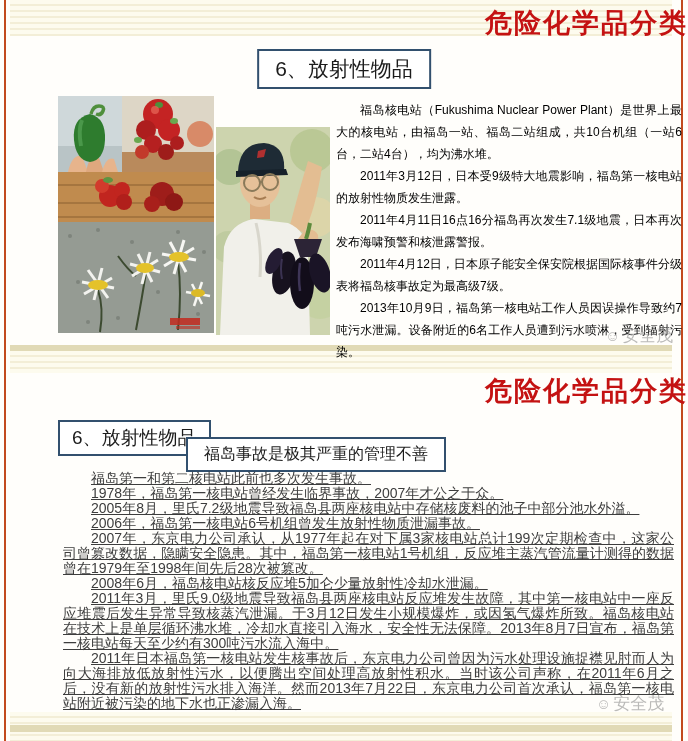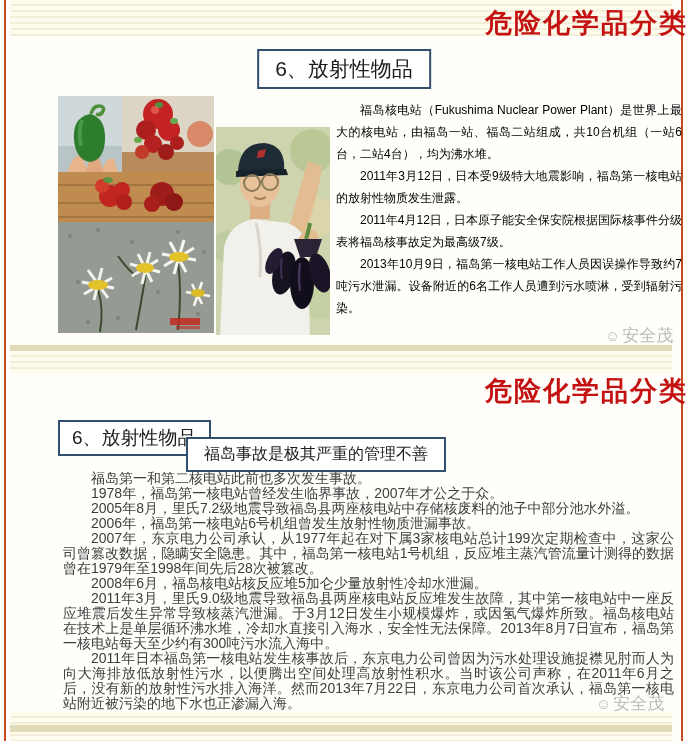--- a/index.html
+++ b/index.html
@@ -215,6 +215,7 @@
   <div class="s1-text">
     <p>福岛核电站（Fukushima Nuclear Power Plant）是世界上最大的核电站，由福岛一站、福岛二站组成，共10台机组（一站6台，二站4台），均为沸水堆。</p>
     <p>2011年3月12日，日本受9级特大地震影响，福岛第一核电站的放射性物质发生泄露。</p>
+    <p>2011年4月11日16点16分福岛再次发生7.1级地震，日本再次发布海啸预警和核泄露警报。</p>
     <p>2011年4月12日，日本原子能安全保安院根据国际核事件分级表将福岛核事故定为最高级7级。</p>
     <p>2013年10月9日，福岛第一核电站工作人员因误操作导致约7吨污水泄漏。设备附近的6名工作人员遭到污水喷淋，受到辐射污染。</p>
   </div>

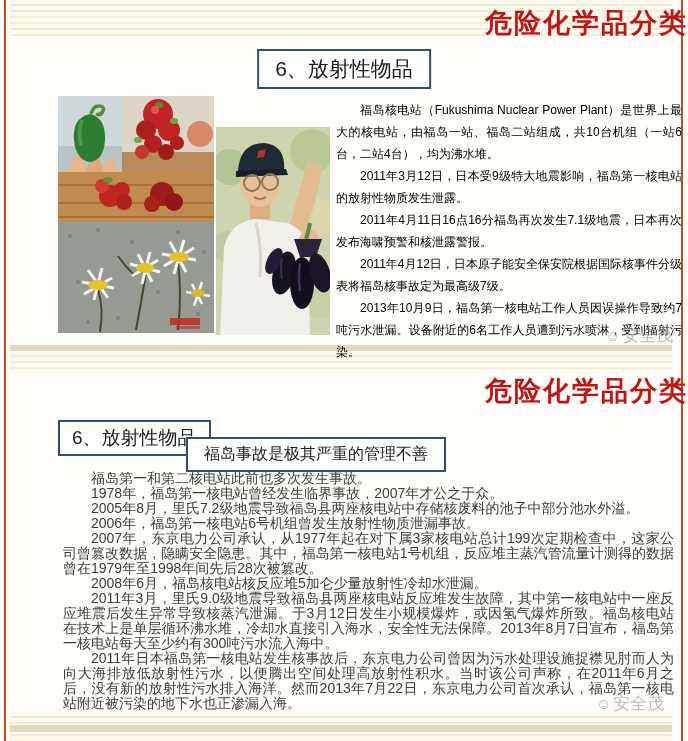--- a/index.html
+++ b/index.html
@@ -32,7 +32,7 @@
   .s1-text{position:absolute;left:336px;top:99px;width:346px;color:#000000;font-size:12px;line-height:22px;text-align:justify;}
   .s1-text p{margin:0;text-indent:2em;}
 
-  .s2-text{position:absolute;left:63px;top:471px;width:611px;color:#3d3d3d;font-size:14px;line-height:15px;text-align:justify;}
+  .s2-text{position:absolute;left:63px;top:471px;width:611px;color:#3d3d3d;font-size:14px;line-height:15px;text-align:justify;text-decoration:underline;}
   .s2-text p{margin:0;text-indent:2em;}
 
   .photos{position:absolute;left:58px;top:96px;width:272px;height:241px;}

